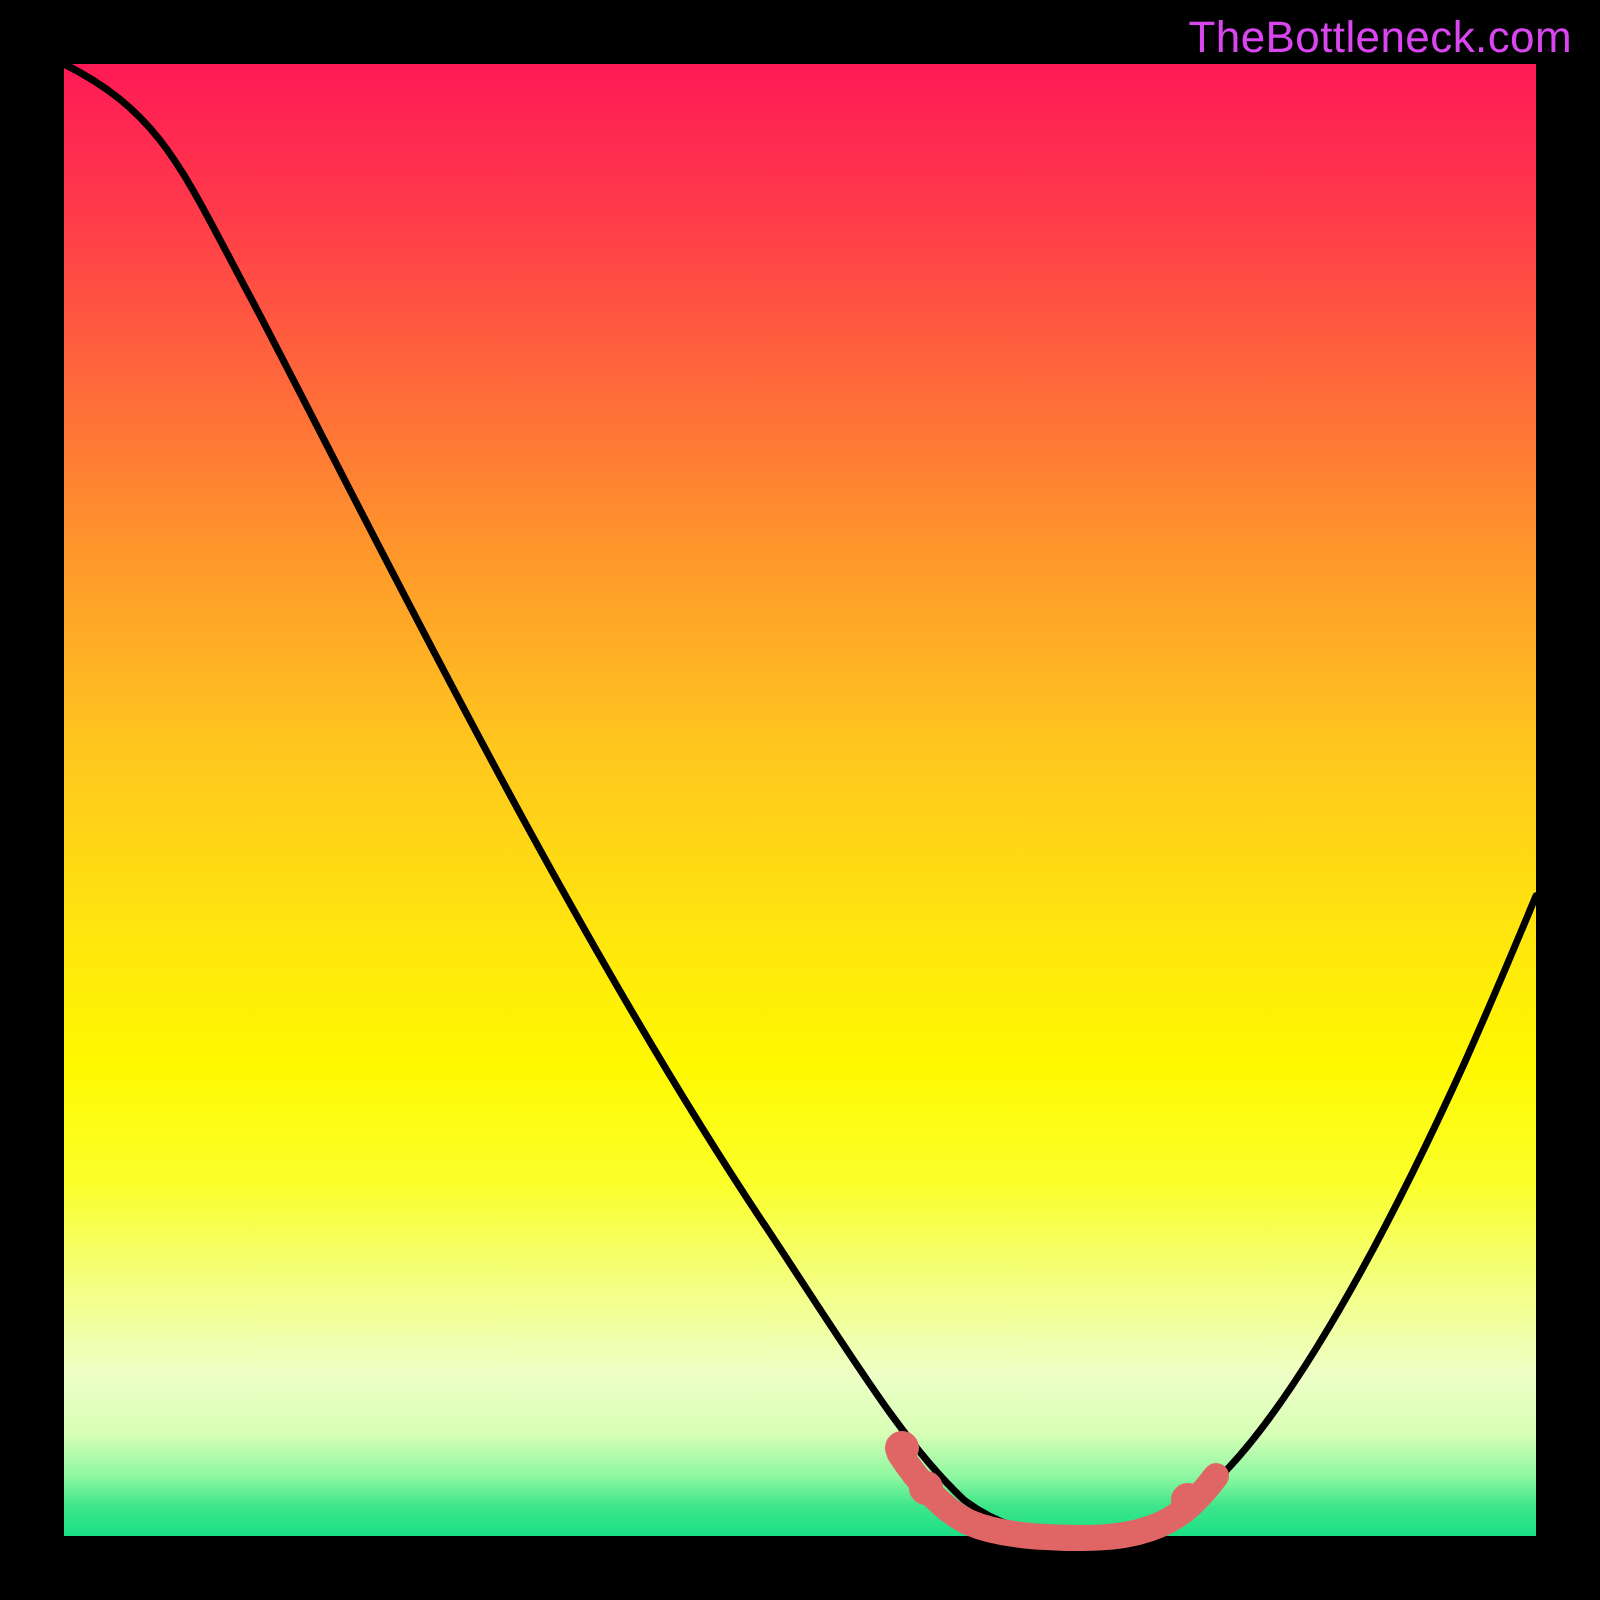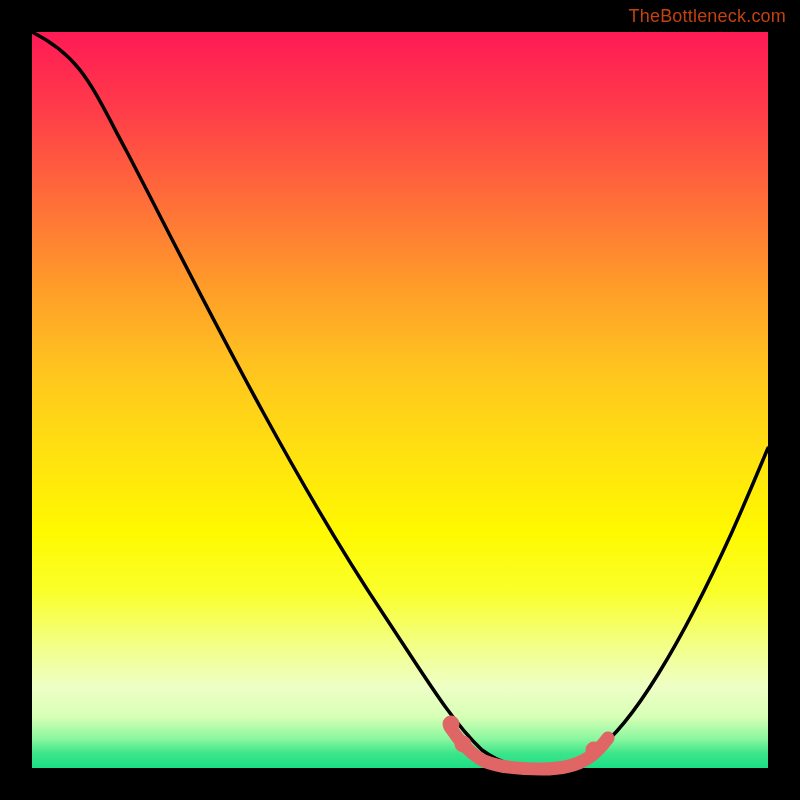--- a/index.html
+++ b/index.html
@@ -47,8 +47,8 @@
     position: absolute;
     top: 6px;
     right: 14px;
-    color: #c2410c;
-    font-size: 18px;
+    color: #d946ef;
+    font-size: 22px;
     letter-spacing: 0.2px;
     font-weight: 400;
   }

